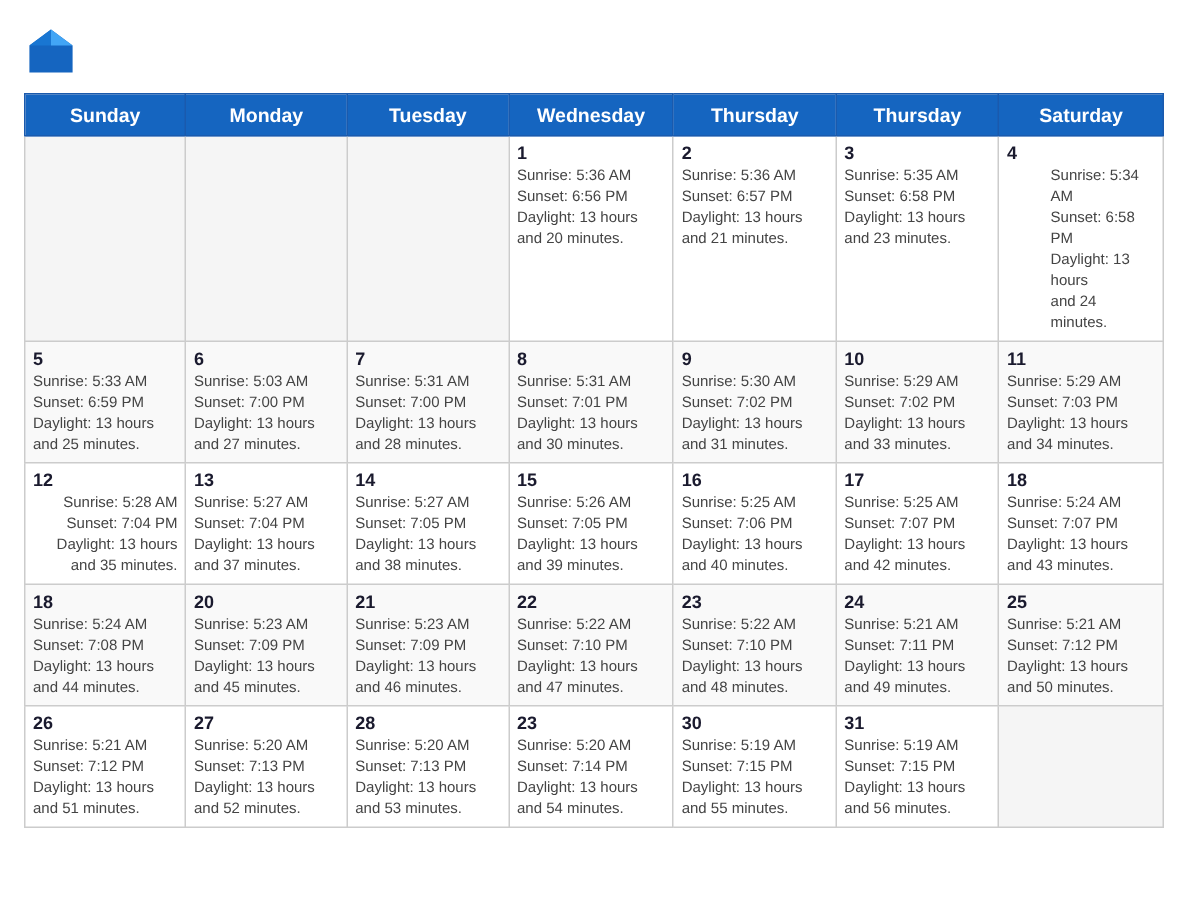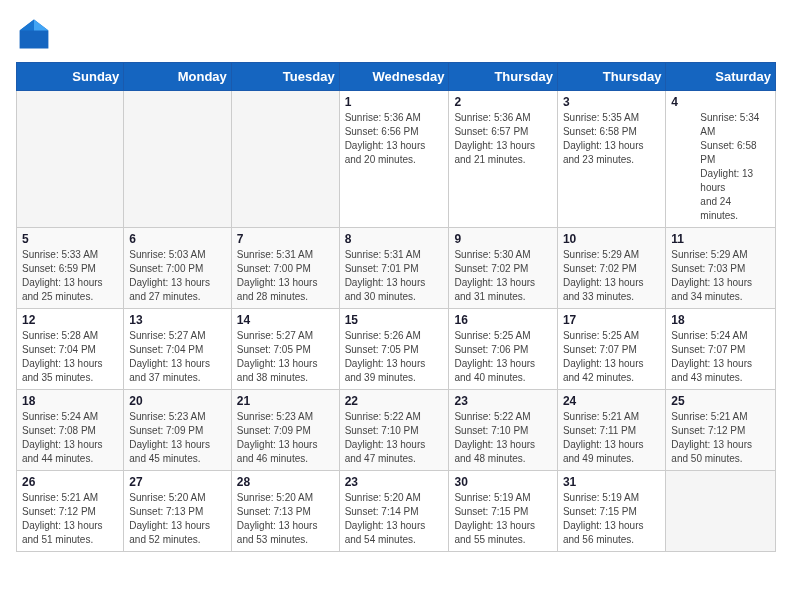--- a/index.html
+++ b/index.html
@@ -57,7 +57,7 @@
       font-size: 13px;
       font-weight: bold;
       padding: 6px 4px;
-      text-align: right;
+      text-align: center;
       border: 1px solid #1a5aad;
     }
     .calendar td {

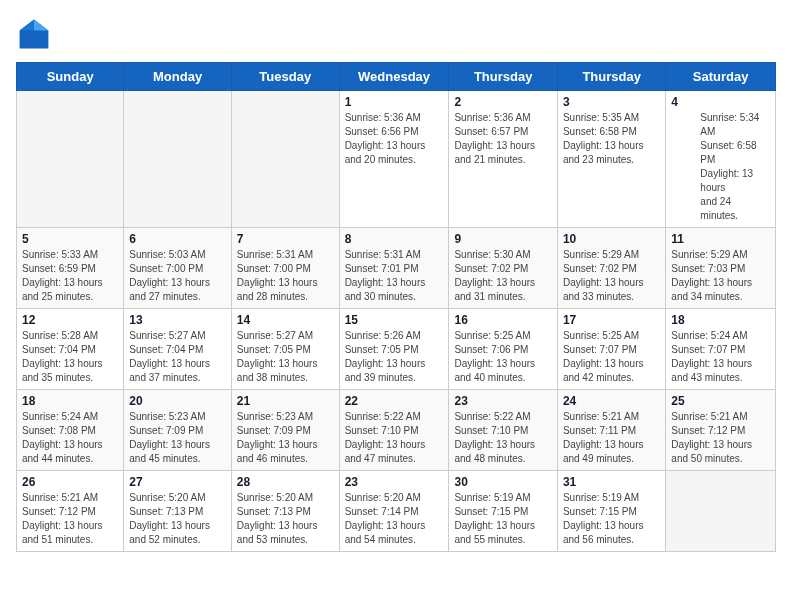--- a/index.html
+++ b/index.html
@@ -210,7 +210,7 @@
       <tr>
         <td>
           <span class="day-num">12</span>
-          <div class="day-info" style="white-space: pre-line;">Sunrise: 5:28 AM
+          <div class="day-info" style="white-space: pre-line; text-align: right;">Sunrise: 5:28 AM
 Sunset: 7:04 PM
 Daylight: 13 hours
 and 35 minutes.</div>

